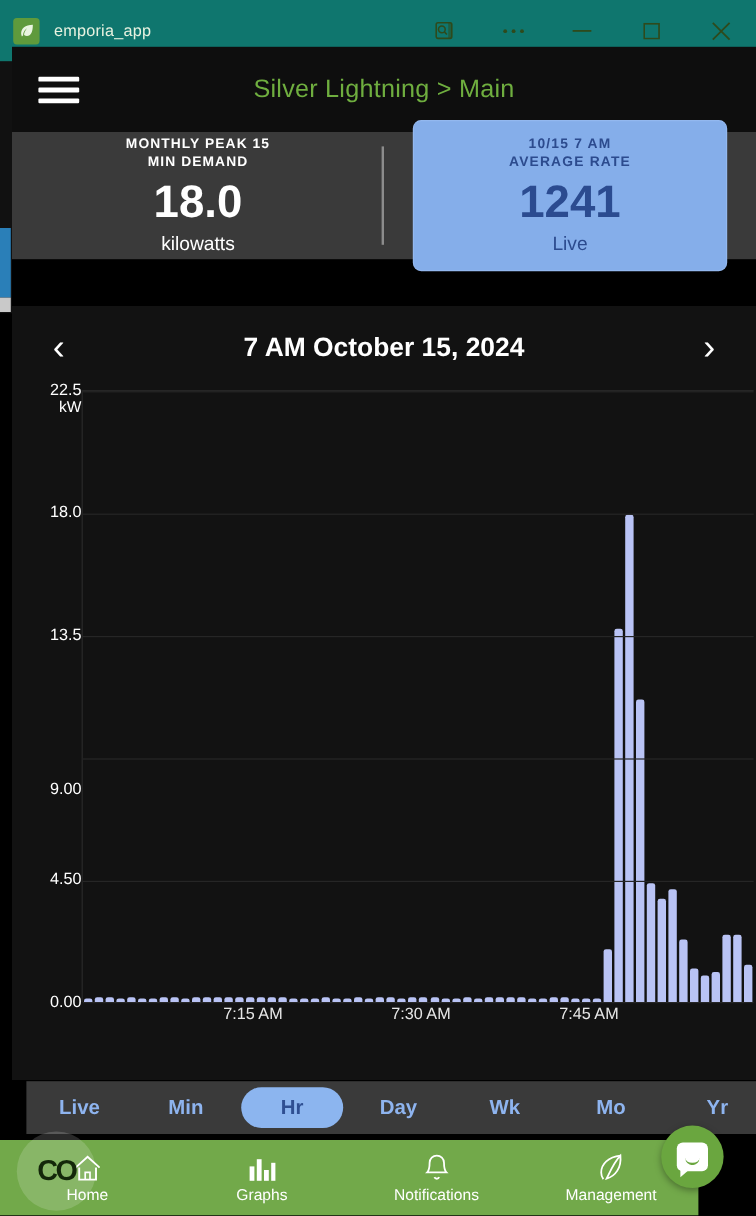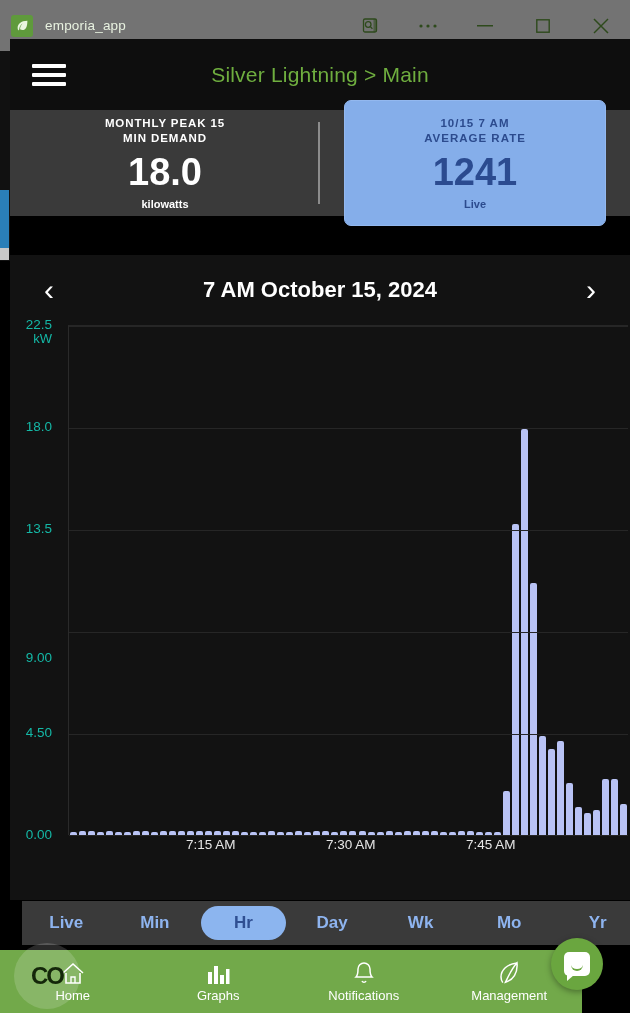--- a/index.html
+++ b/index.html
@@ -21,7 +21,7 @@
   
   .titlebar {
     position:absolute; left:0; top:0; width:630px; height:51px;
-    background:#737373;
+    background:#0f766e;
     display:flex; align-items:center;
   }
   .tb-appicon {

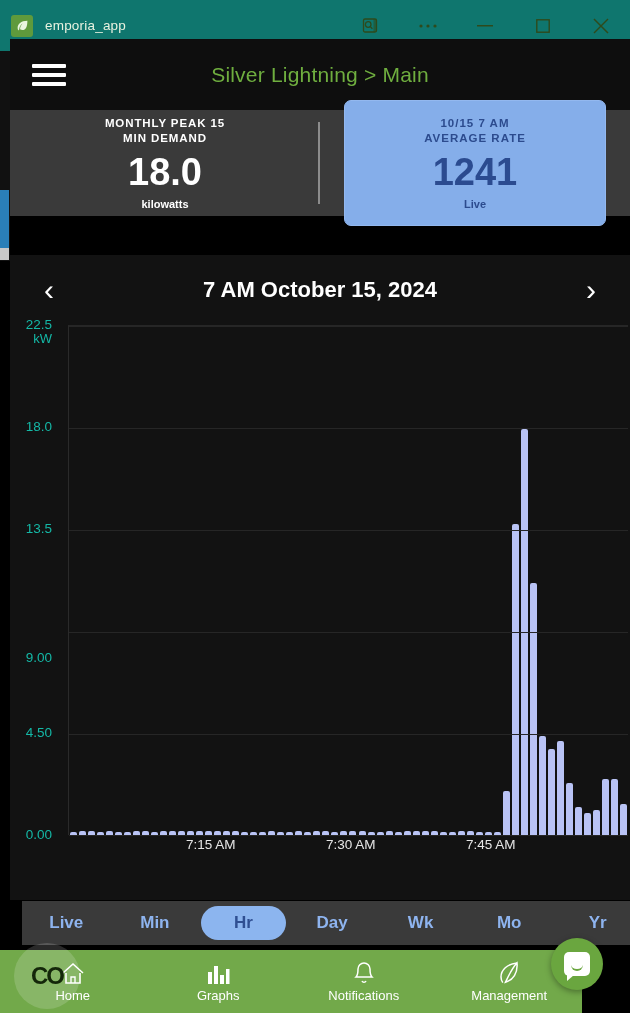--- a/index.html
+++ b/index.html
@@ -76,7 +76,7 @@
     text-align:center; line-height:15px;
   }
   .stat-value { color:#fff; font-size:38px; font-weight:bold; line-height:1.15; margin:5px 0 4px; }
-  .stat-unit { color:#fff; font-size:11px; font-weight:bold; }
+  .stat-unit { color:#fff; font-size:16px; font-weight:normal; }
 
   .stat-right { flex:1; display:flex; align-items:center; justify-content:center; padding:0 24px; }
   .blue-card {

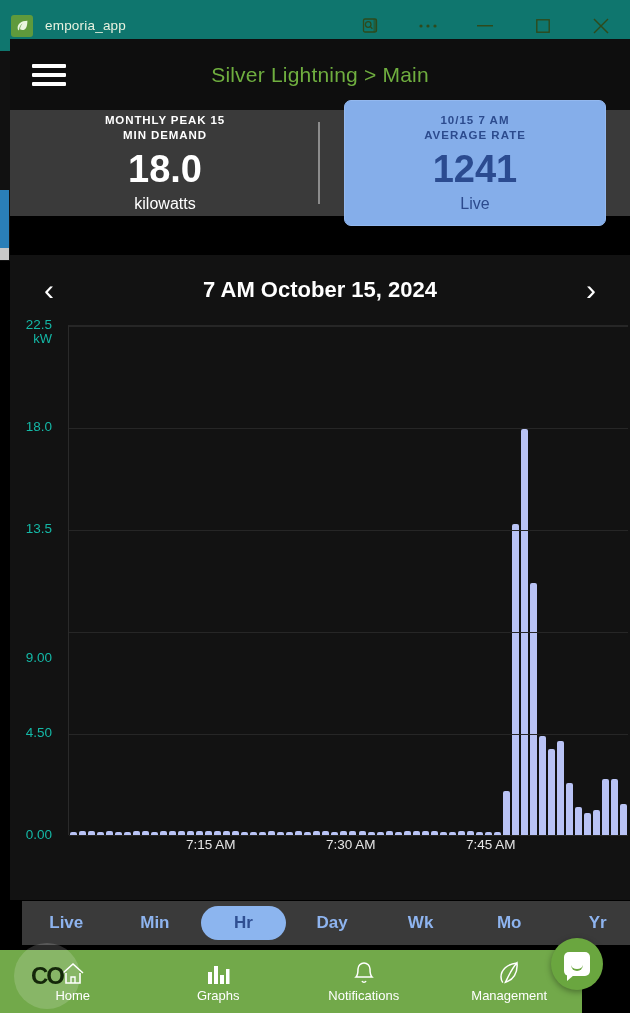--- a/index.html
+++ b/index.html
@@ -105,7 +105,7 @@
     position:absolute; left:0; top:0; width:58px; height:510px;
   }
   .ytick {
-    position:absolute; right:16px; text-align:right; color:#14b8a6;
+    position:absolute; right:0; text-align:right; color:#ffffff;
     font-size:13.5px; line-height:14px; transform:translateY(-7px);
   }
   .ytick .unit { display:block; font-size:13px; }

